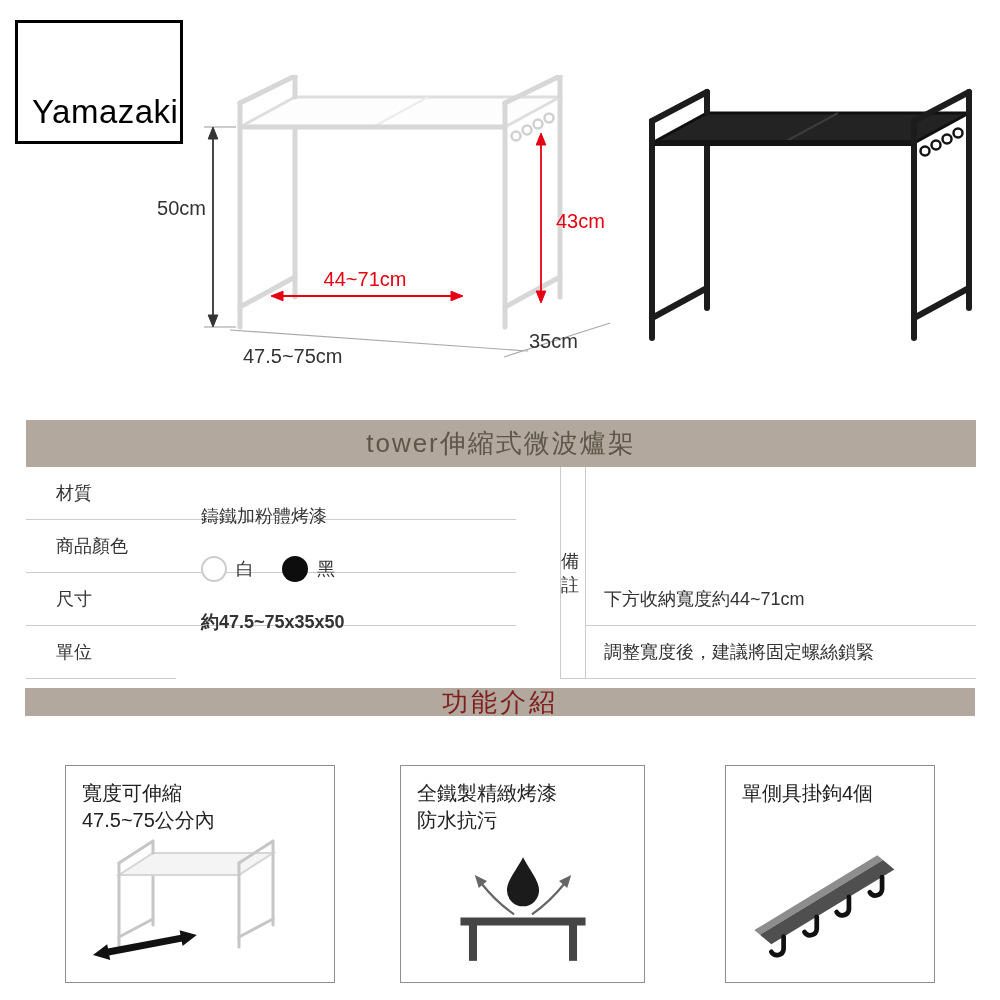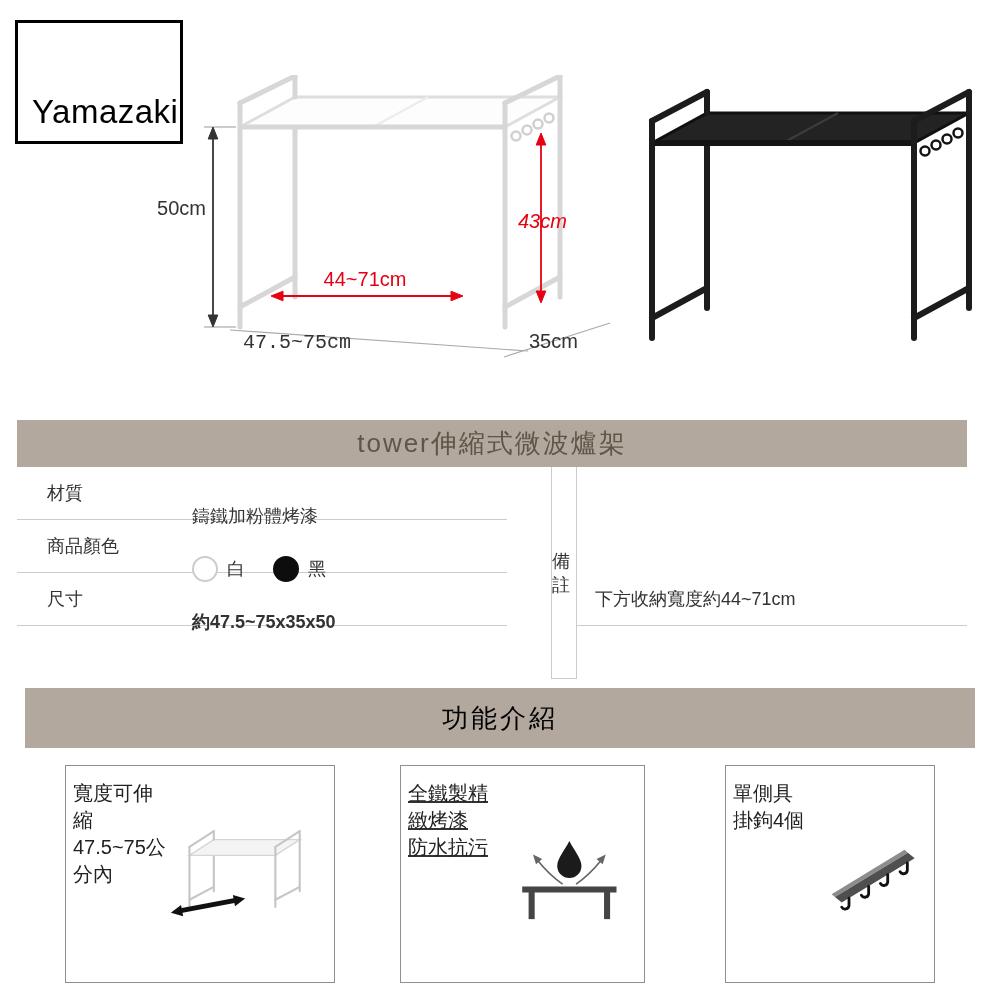--- a/index.html
+++ b/index.html
@@ -137,7 +137,7 @@
   </svg>
 
   <div class="dlabel" style="left:140px;top:197px;width:66px;text-align:right;">50cm</div>
-  <div class="dlabel red" style="left:518px;top:210px;font-style:italic;">43cm</div>
+  <div class="dlabel red" style="left:556px;top:210px;">43cm</div>
   <div class="dlabel red" style="left:300px;top:268px;width:130px;text-align:center;">44~71cm</div>
   <div class="dlabel" style="left:243px;top:331px;font-family:Liberation Mono, monospace;">47.5~75cm</div>
   <div class="dlabel" style="left:529px;top:330px;">35cm</div>

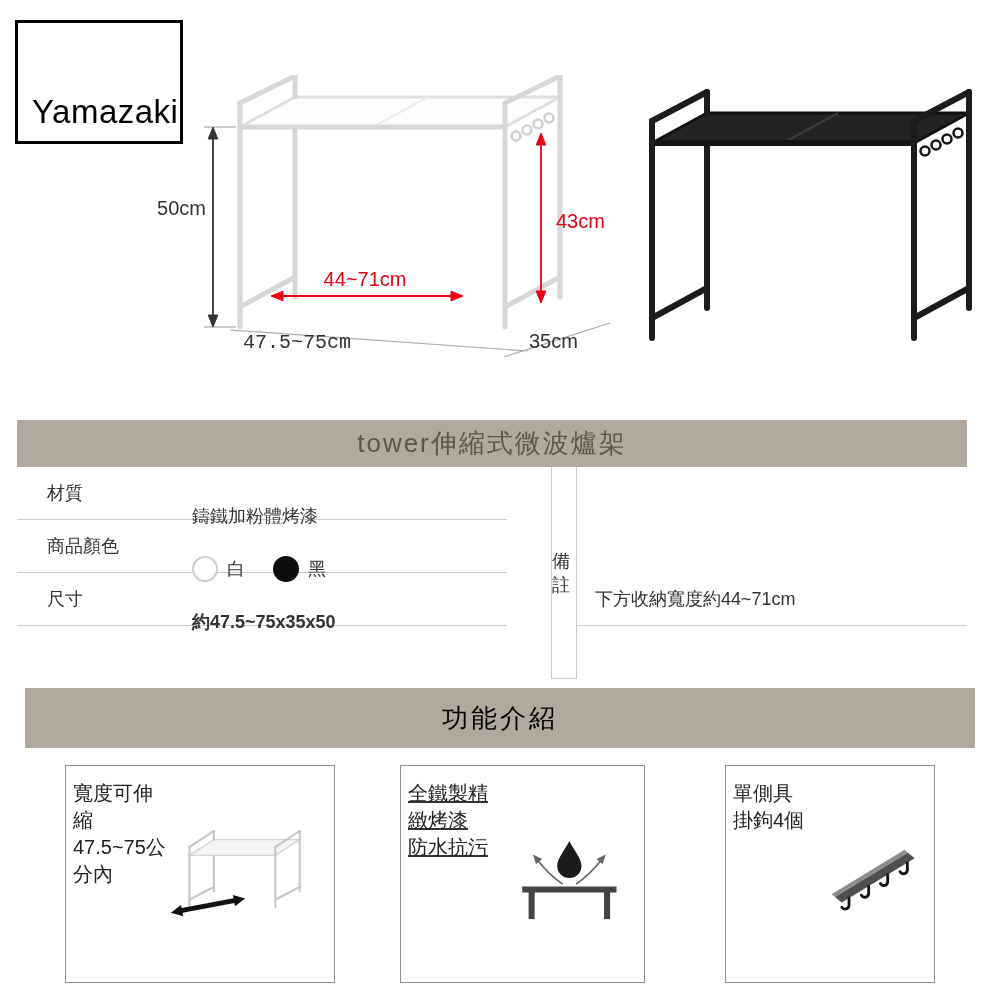--- a/index.html
+++ b/index.html
@@ -139,7 +139,7 @@
   <div class="dlabel" style="left:140px;top:197px;width:66px;text-align:right;">50cm</div>
   <div class="dlabel red" style="left:556px;top:210px;">43cm</div>
   <div class="dlabel red" style="left:300px;top:268px;width:130px;text-align:center;">44~71cm</div>
-  <div class="dlabel" style="left:243px;top:331px;font-family:Liberation Mono, monospace;">47.5~75cm</div>
+  <div class="dlabel" style="left:243px;top:345px;">47.5~75cm</div>
   <div class="dlabel" style="left:529px;top:330px;">35cm</div>
 
   <div class="spec">

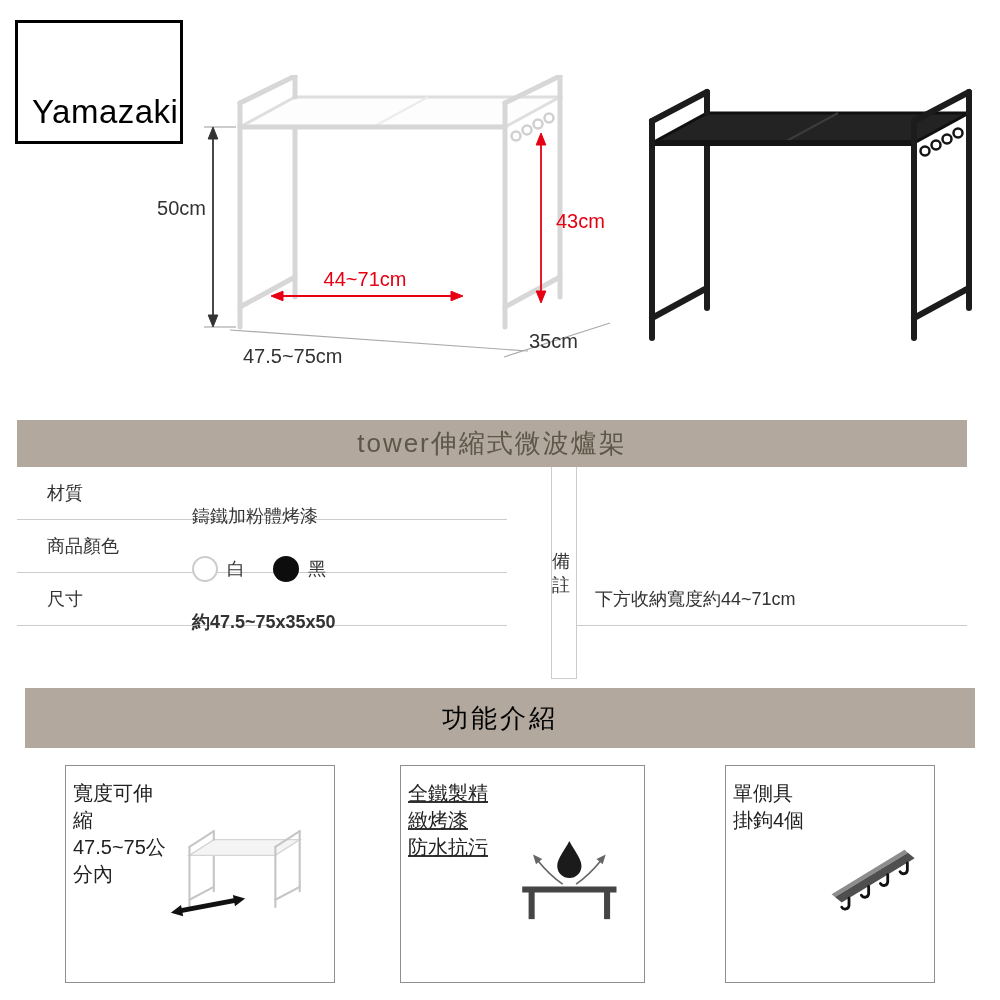--- a/index.html
+++ b/index.html
@@ -17,7 +17,7 @@
   .dlabel.red{color:#e60012;}
 
   
-  .spec{position:absolute;left:17px;top:420px;width:950px;}
+  .spec{position:absolute;left:26px;top:420px;width:950px;}
   .band{height:47px;background:#b2a89d;color:#5d5649;display:flex;align-items:center;
         justify-content:center;font-size:26px;letter-spacing:2px;}
   .tbl{display:grid;grid-template-columns:150px 340px 70px 390px;grid-auto-rows:53px;}

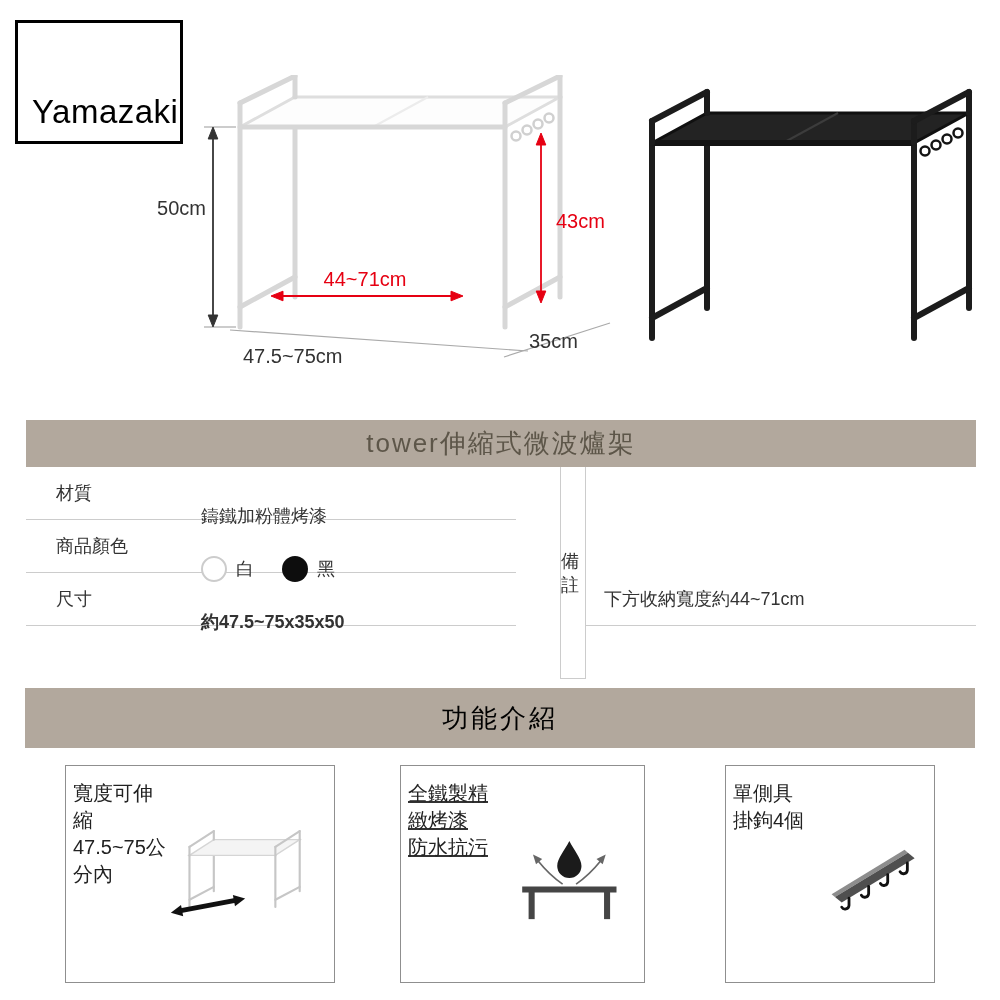--- a/index.html
+++ b/index.html
@@ -160,6 +160,7 @@
       <div class="cell lbl r3">尺寸</div>
       <div class="cell val r3 bold">約47.5~75x35x50</div>
 
+      <div class="cell lbl r4">單位</div>
 
       <div class="cell note-cell">備註</div>
 

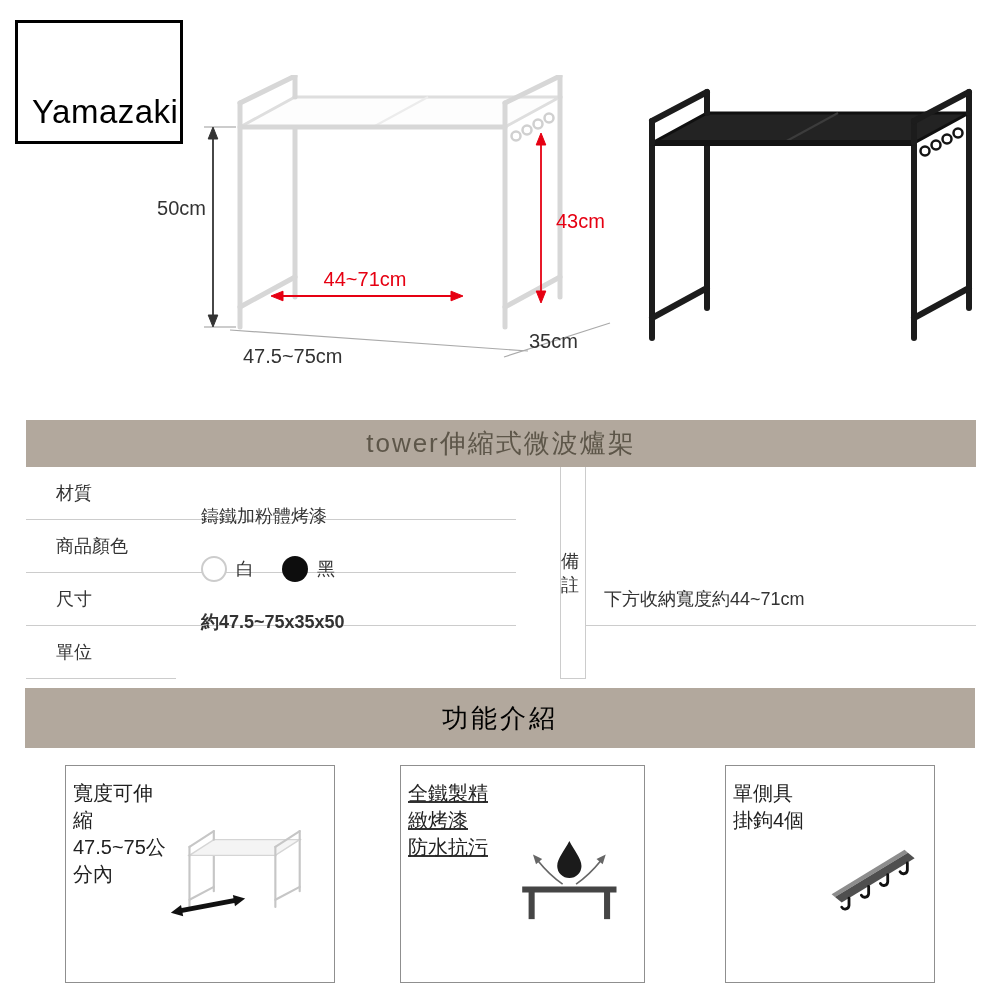--- a/index.html
+++ b/index.html
@@ -165,6 +165,7 @@
       <div class="cell note-cell">備註</div>
 
       <div class="cell c4 r3">下方收納寬度約44~71cm</div>
+      <div class="cell c4 r4">調整寬度後，建議將固定螺絲鎖緊</div>
     </div>
   </div>
 

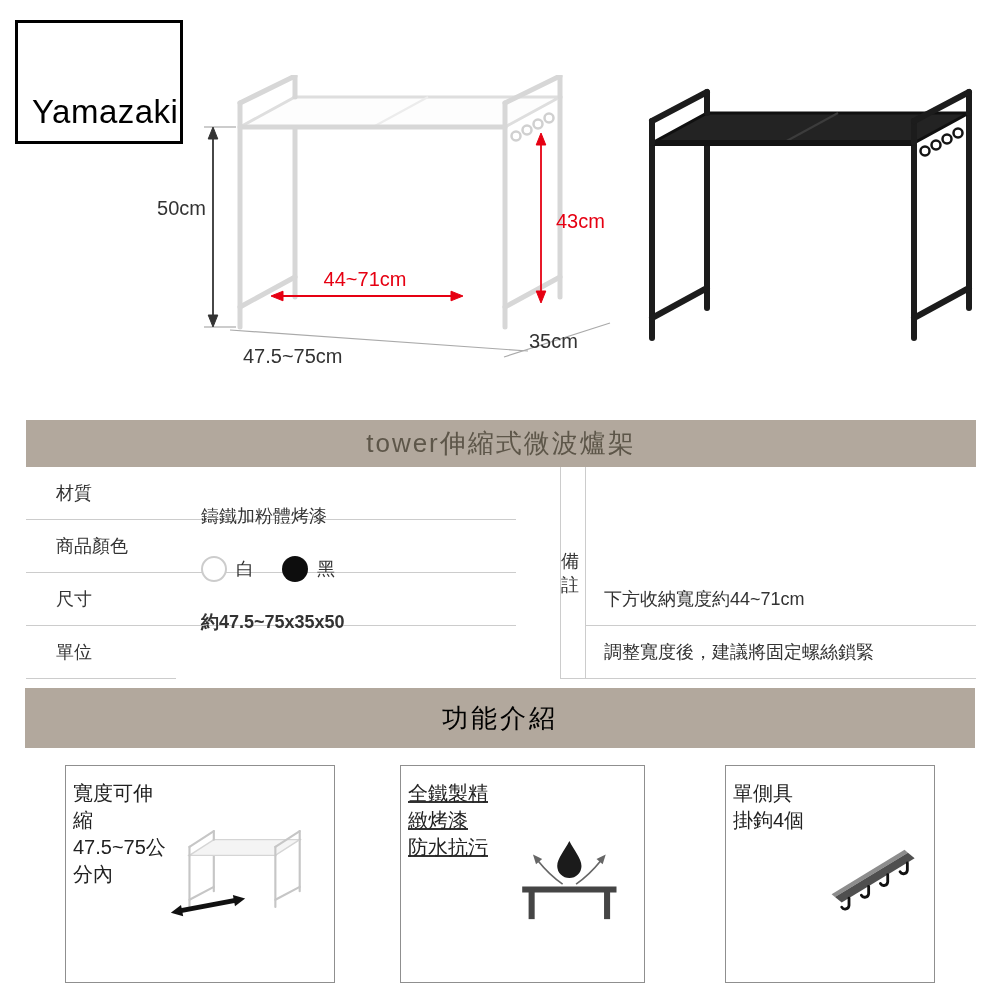--- a/index.html
+++ b/index.html
@@ -34,7 +34,7 @@
   .swlabel{margin-right:28px;}
   .opts{display:flex;align-items:center;}
 
-  .band2{position:absolute;left:25px;top:688px;width:950px;height:60px;background:#b2a89d;color:#000000;
+  .band2{position:absolute;left:25px;top:688px;width:950px;height:28px;background:#b2a89d;color:#7f1d1d;
          display:flex;align-items:center;justify-content:center;font-size:26px;letter-spacing:3px;}
 
   

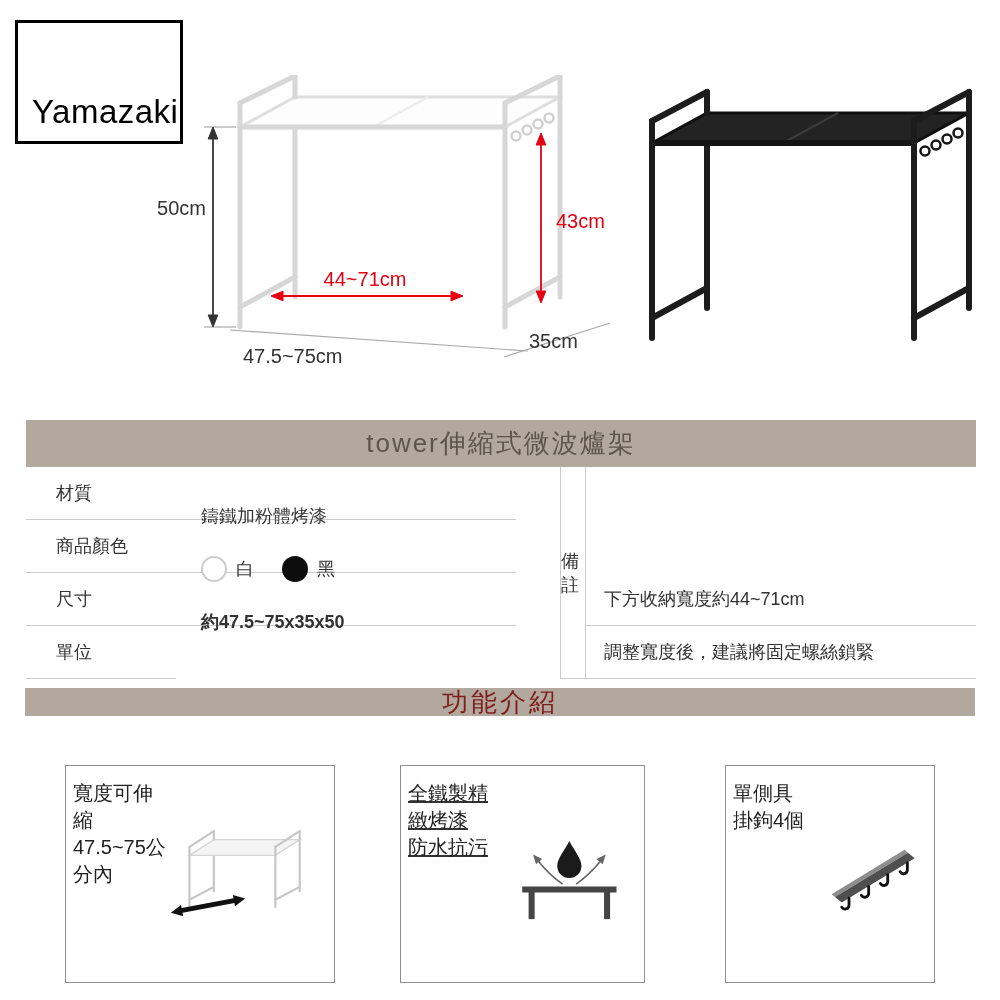--- a/index.html
+++ b/index.html
@@ -39,7 +39,7 @@
 
   
   .fbox{position:absolute;top:765px;height:218px;border:1px solid #8f8f8f;box-sizing:border-box;
-        padding:14px 7px;display:flex;}
+        padding:14px 16px;display:flex;flex-direction:column;}
   .ftitle{font-size:20px;line-height:1.35;color:#222;}
   .fart{margin:auto;}
 

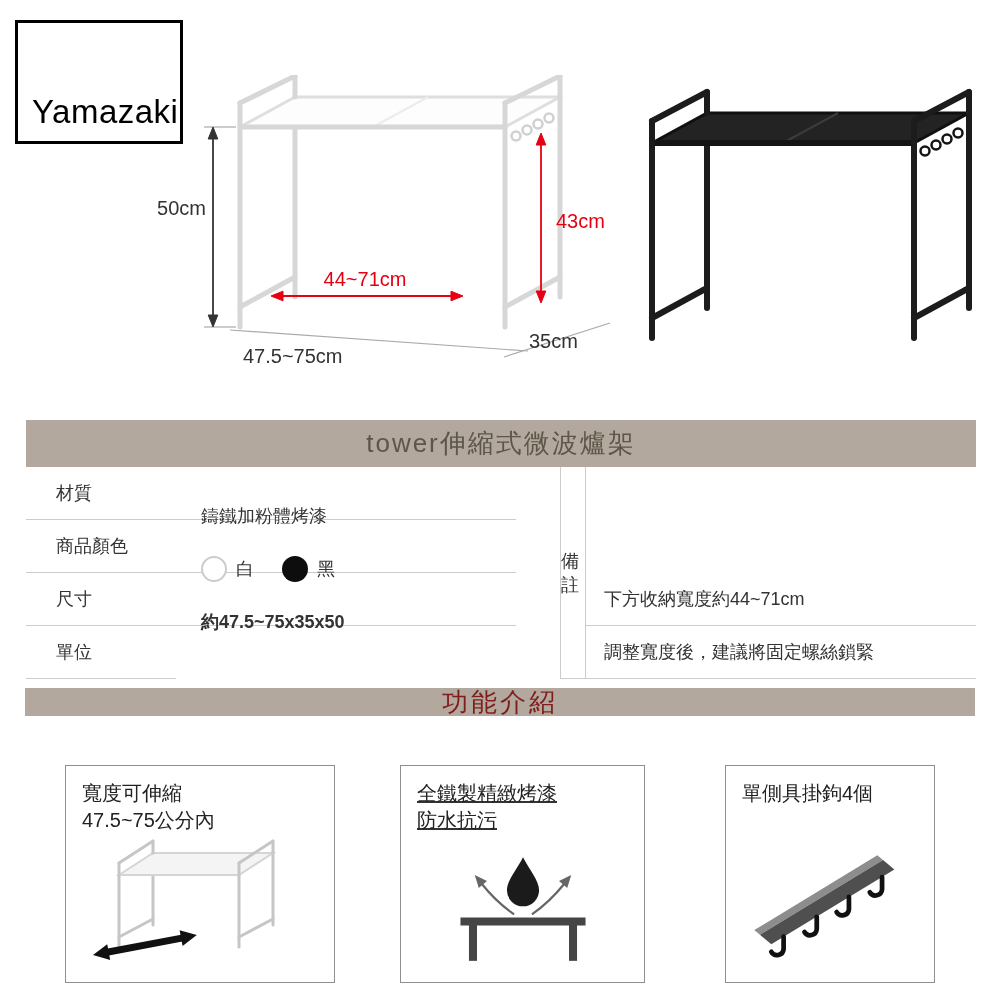--- a/index.html
+++ b/index.html
@@ -202,7 +202,7 @@
     </svg>
   </div>
 
-  <div class="fbox" style="left:400px;width:245px;text-decoration:underline;">
+  <div class="fbox" style="left:400px;width:245px;">
     <div class="ftitle">
       <span>全鐵製精緻烤漆</span><br>
       <span>防水抗污</span>

